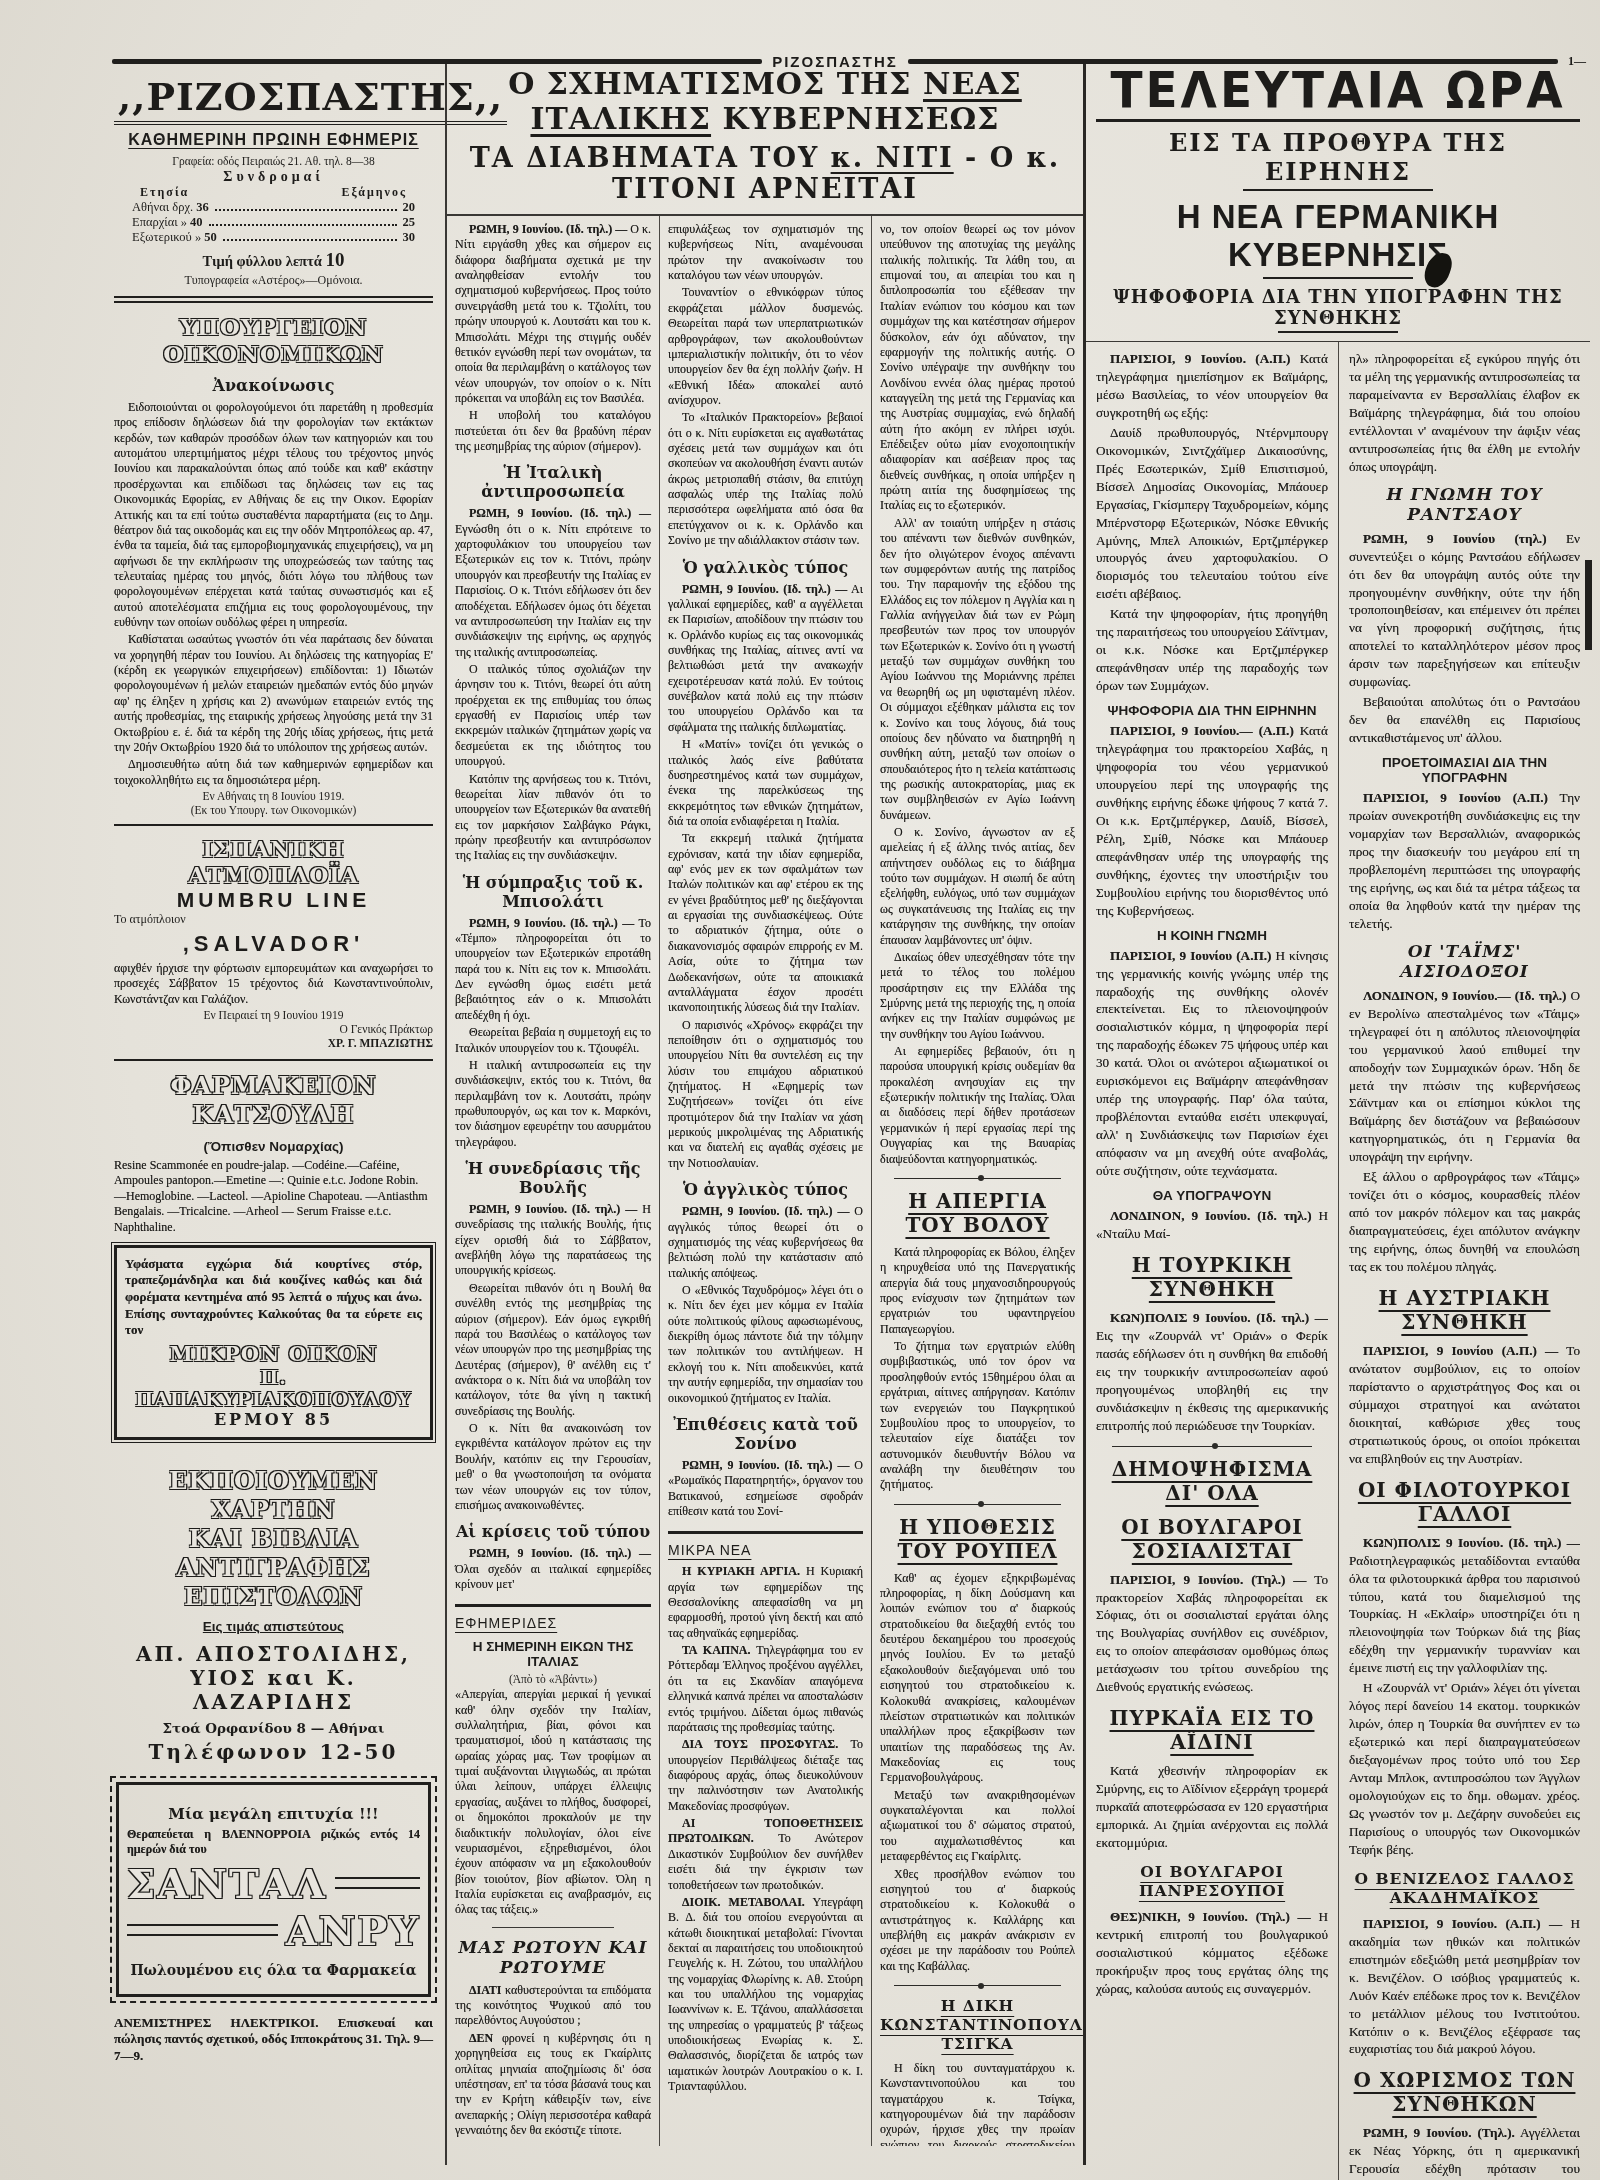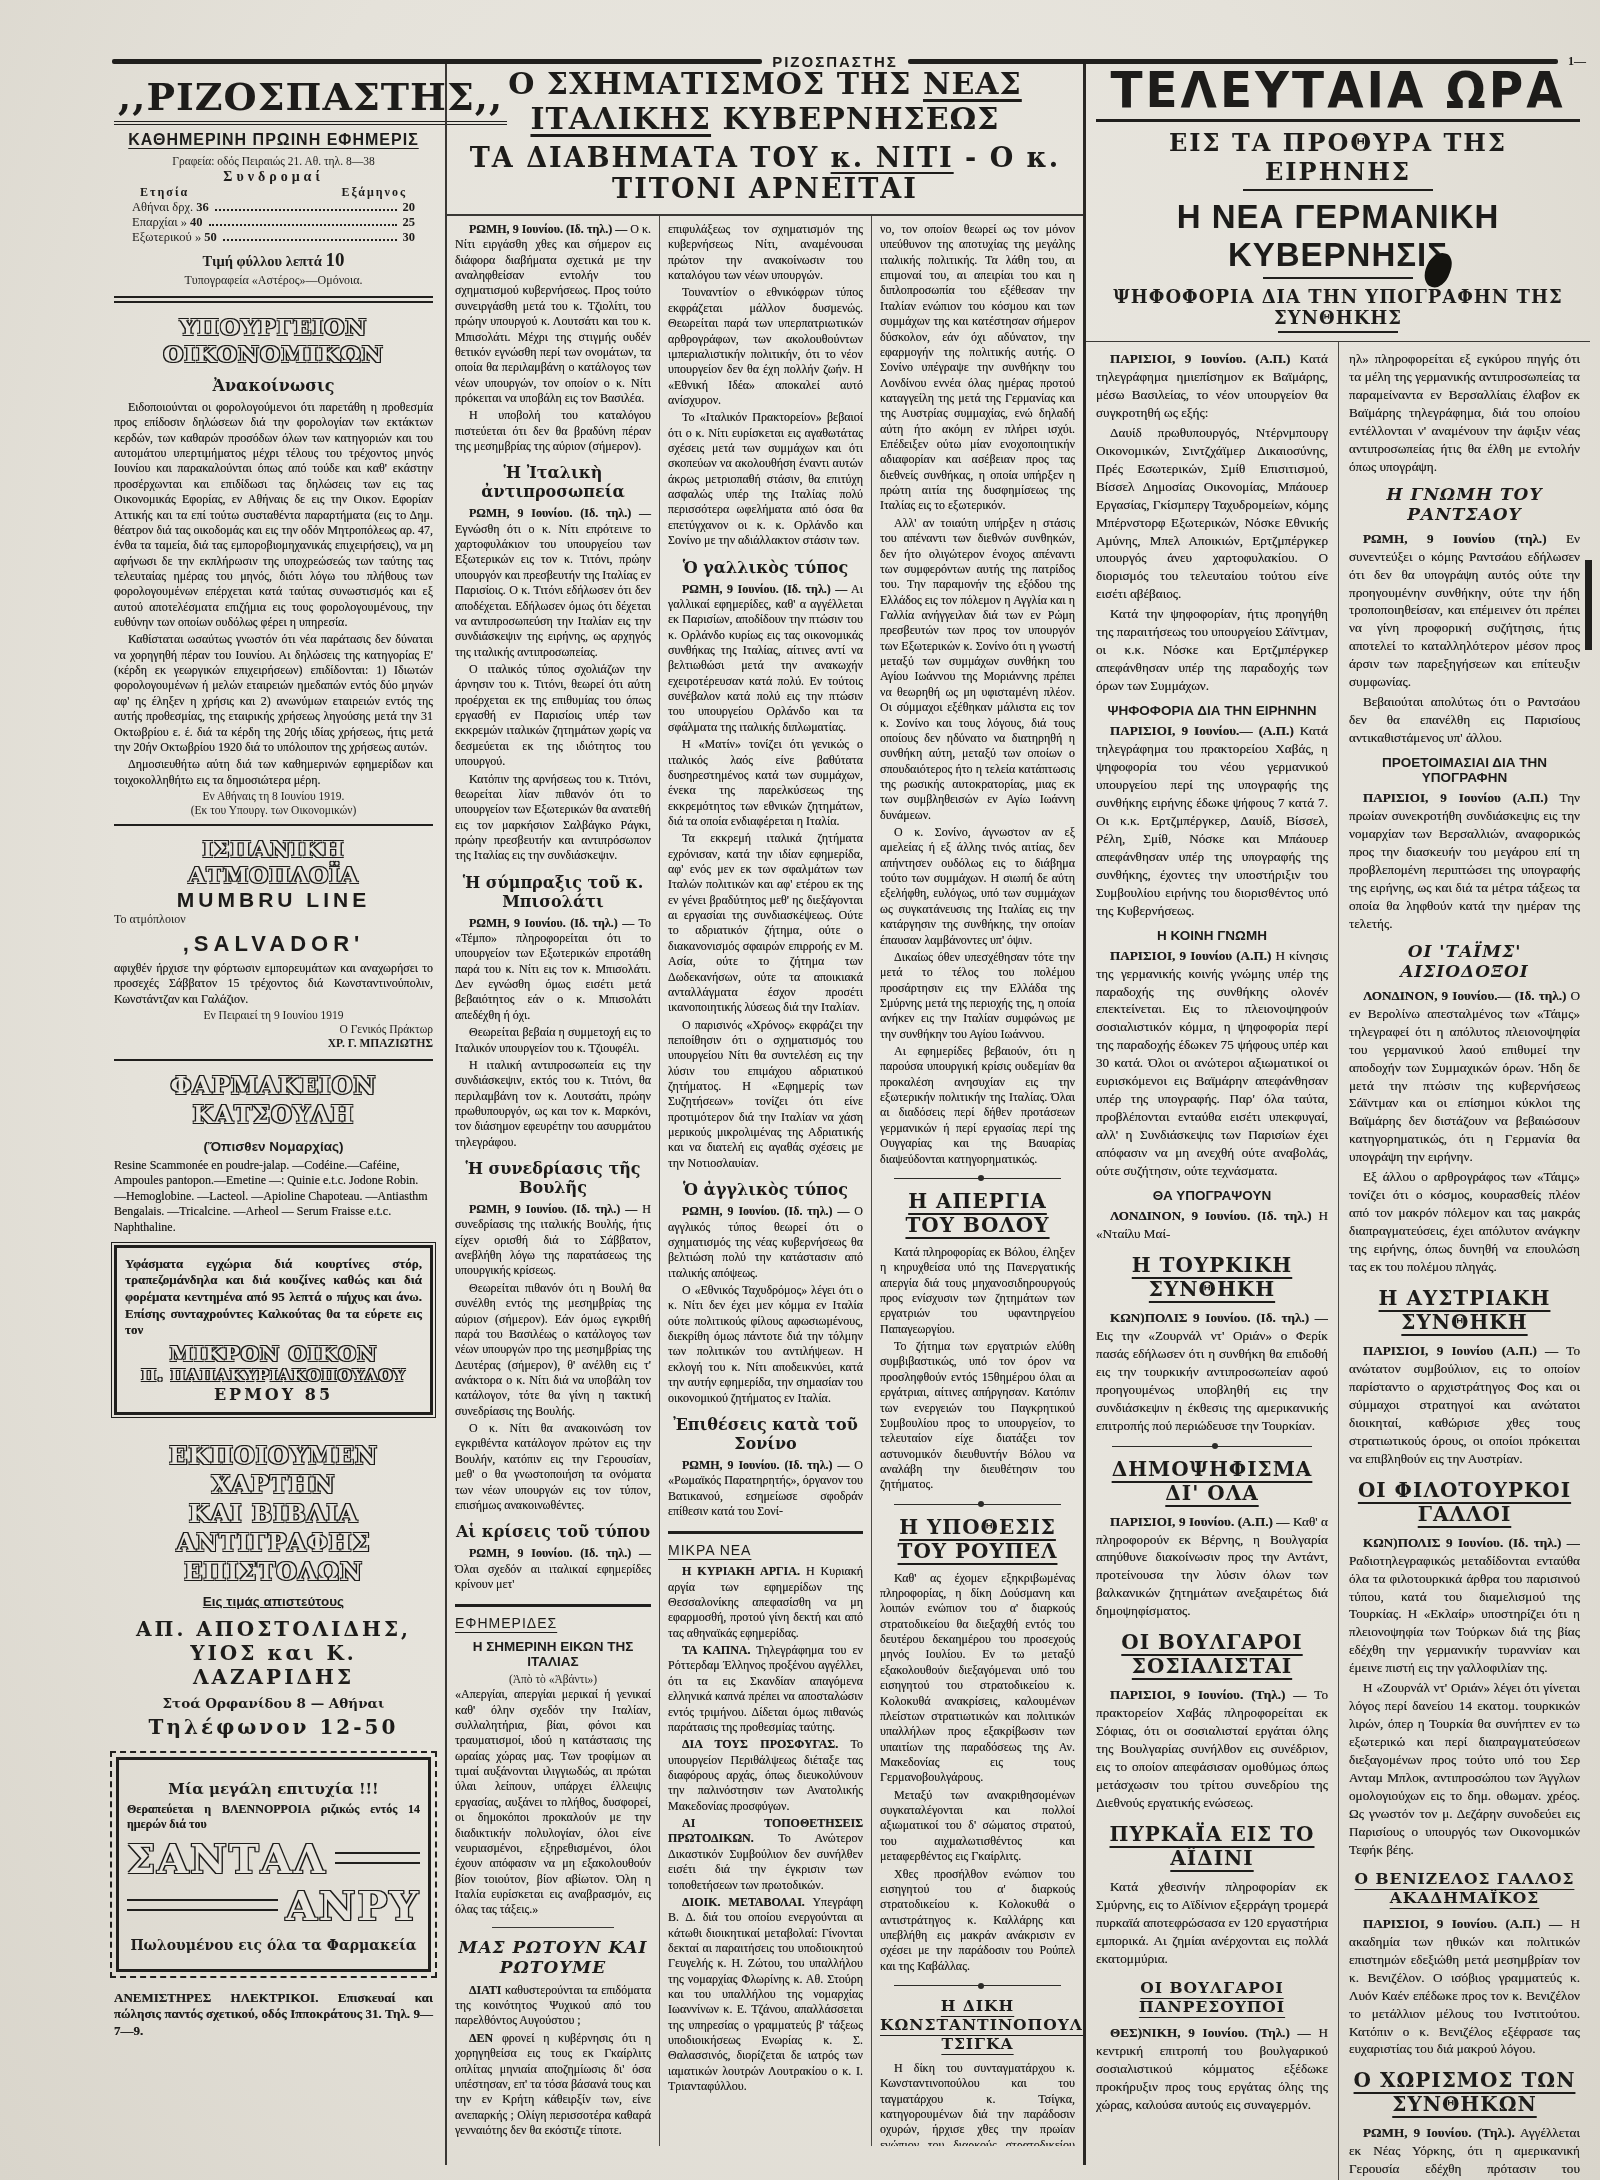--- a/index.html
+++ b/index.html
@@ -193,7 +193,7 @@
       <div class="ad boxed">
         <p class="noind" style="font-size:13px;font-weight:bold;">Υφάσματα εγχώρια διά κουρτίνες στόρ, τραπεζομάνδηλα και διά κουζίνες καθώς και διά φορέματα κεντημένα από 95 λεπτά ο πήχυς και άνω. Επίσης συνταχρούντες Καλκούτας θα τα εύρετε εις τον</p>
         <h2 class="h-big hollow" style="font-size:21px;">ΜΙΚΡΟΝ ΟΙΚΟΝ</h2>
-        <h2 class="h-big hollow" style="font-size:16px;">Π. ΠΑΠΑΚΥΡΙΑΚΟΠΟΥΛΟΥ</h2>
+        <h2 class="h-big hollow" style="font-size:19px;">Π. ΠΑΠΑΚΥΡΙΑΚΟΠΟΥΛΟΥ</h2>
         <div class="tel-big" style="font-size:16px;">ΕΡΜΟΥ 85</div>
       </div>
 

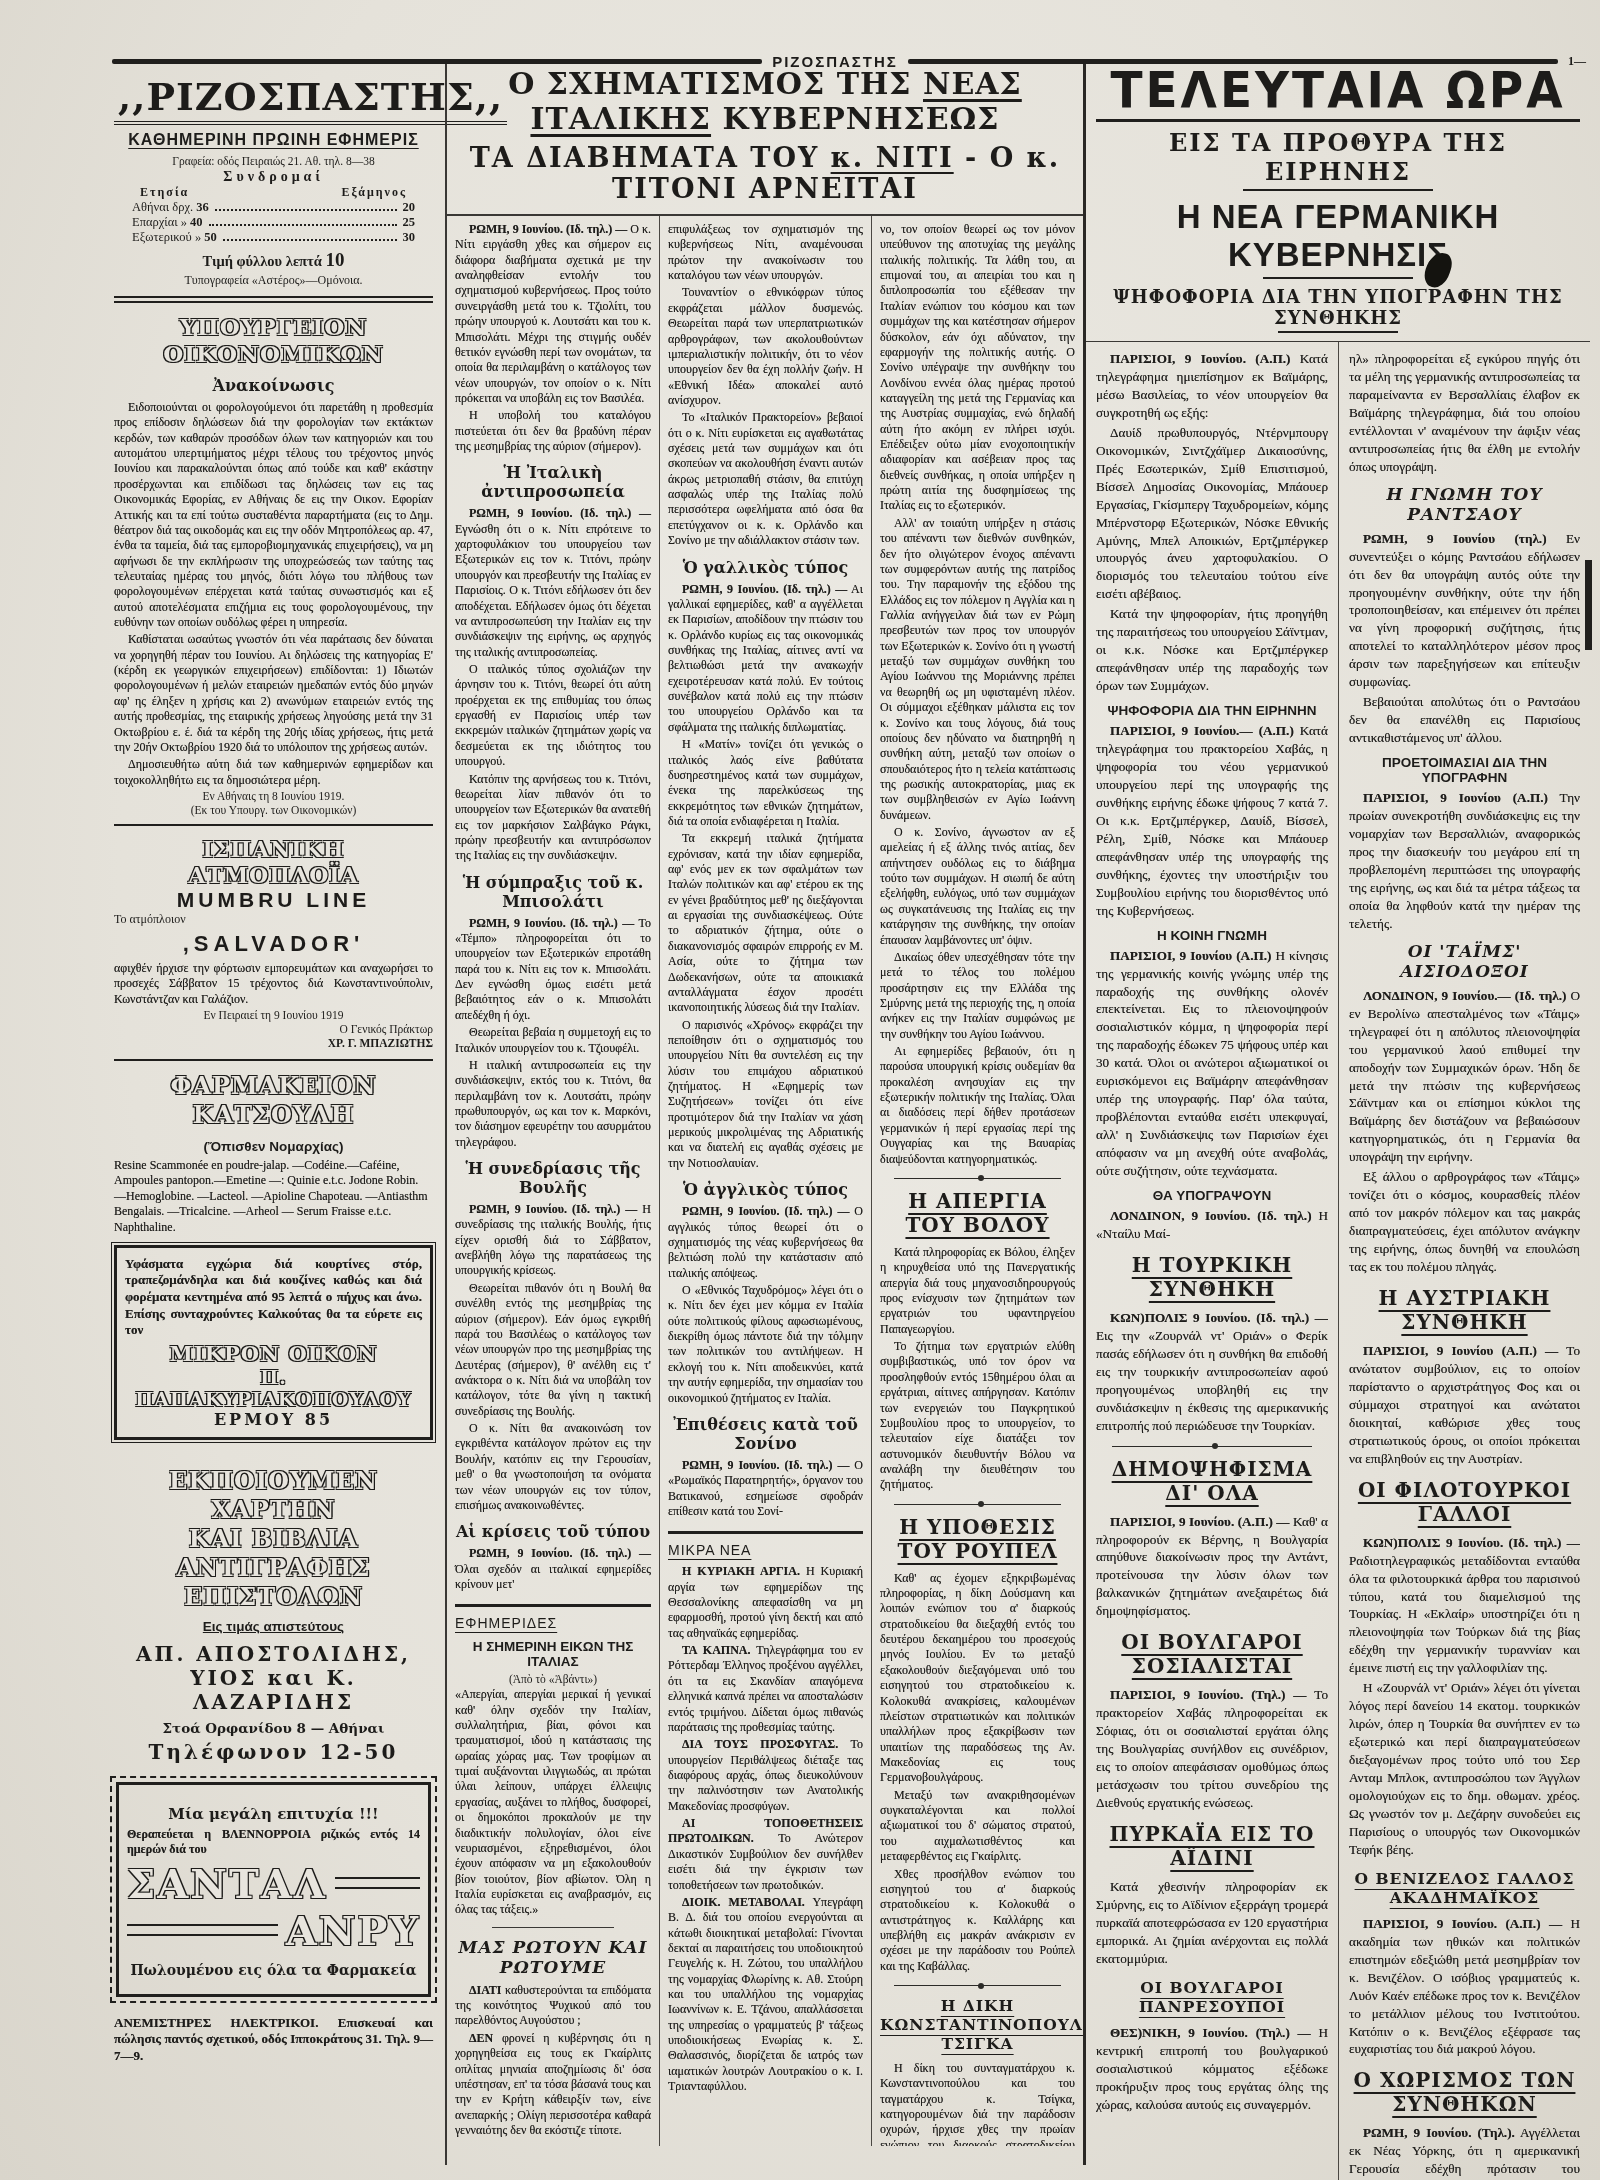--- a/index.html
+++ b/index.html
@@ -330,7 +330,6 @@
             <p><span class="lead">ΚΩΝ)ΠΟΛΙΣ 9 Ιουνίου. (Ιδ. τηλ.) —</span> <span>Εις την «Ζουρνάλ ντ' Οριάν» ο Φερίκ πασάς εδήλωσεν ότι η συνθήκη θα επιδοθή εις την τουρκικήν αντιπροσωπείαν αφού προηγουμένως υποβληθή εις την συνδιάσκεψιν η έκθεσις της αμερικανικής επιτροπής πού περιώδευσε την Τουρκίαν.</span></p>
             <div class="sep"></div>
             <h3 class="arthead">ΔΗΜΟΨΗΦΙΣΜΑ ΔΙ' ΟΛΑ</h3>
-            <p><span class="lead">ΠΑΡΙΣΙΟΙ, 9 Ιουνίου. (Α.Π.) —</span> <span>Καθ' α πληροφορούν εκ Βέρνης, η Βουλγαρία απηύθυνε διακοίνωσιν προς την Αντάντ, προτείνουσα την λύσιν όλων των βαλκανικών ζητημάτων ανεξαιρέτως διά δημοψηφίσματος.</span></p>
             <h3 class="arthead">ΟΙ ΒΟΥΛΓΑΡΟΙ ΣΟΣΙΑΛΙΣΤΑΙ</h3>
             <p><span class="lead">ΠΑΡΙΣΙΟΙ, 9 Ιουνίου. (Τηλ.) —</span> <span>Το πρακτορείον Χαβάς πληροφορείται εκ Σόφιας, ότι οι σοσιαλισταί εργάται όλης της Βουλγαρίας συνήλθον εις συνέδριον, εις το οποίον απεφάσισαν ομοθύμως όπως μετάσχωσιν του τρίτου συνεδρίου της Διεθνούς εργατικής ενώσεως.</span></p>
             <h3 class="arthead">ΠΥΡΚΑΪΑ ΕΙΣ ΤΟ ΑΪΔΙΝΙ</h3>

